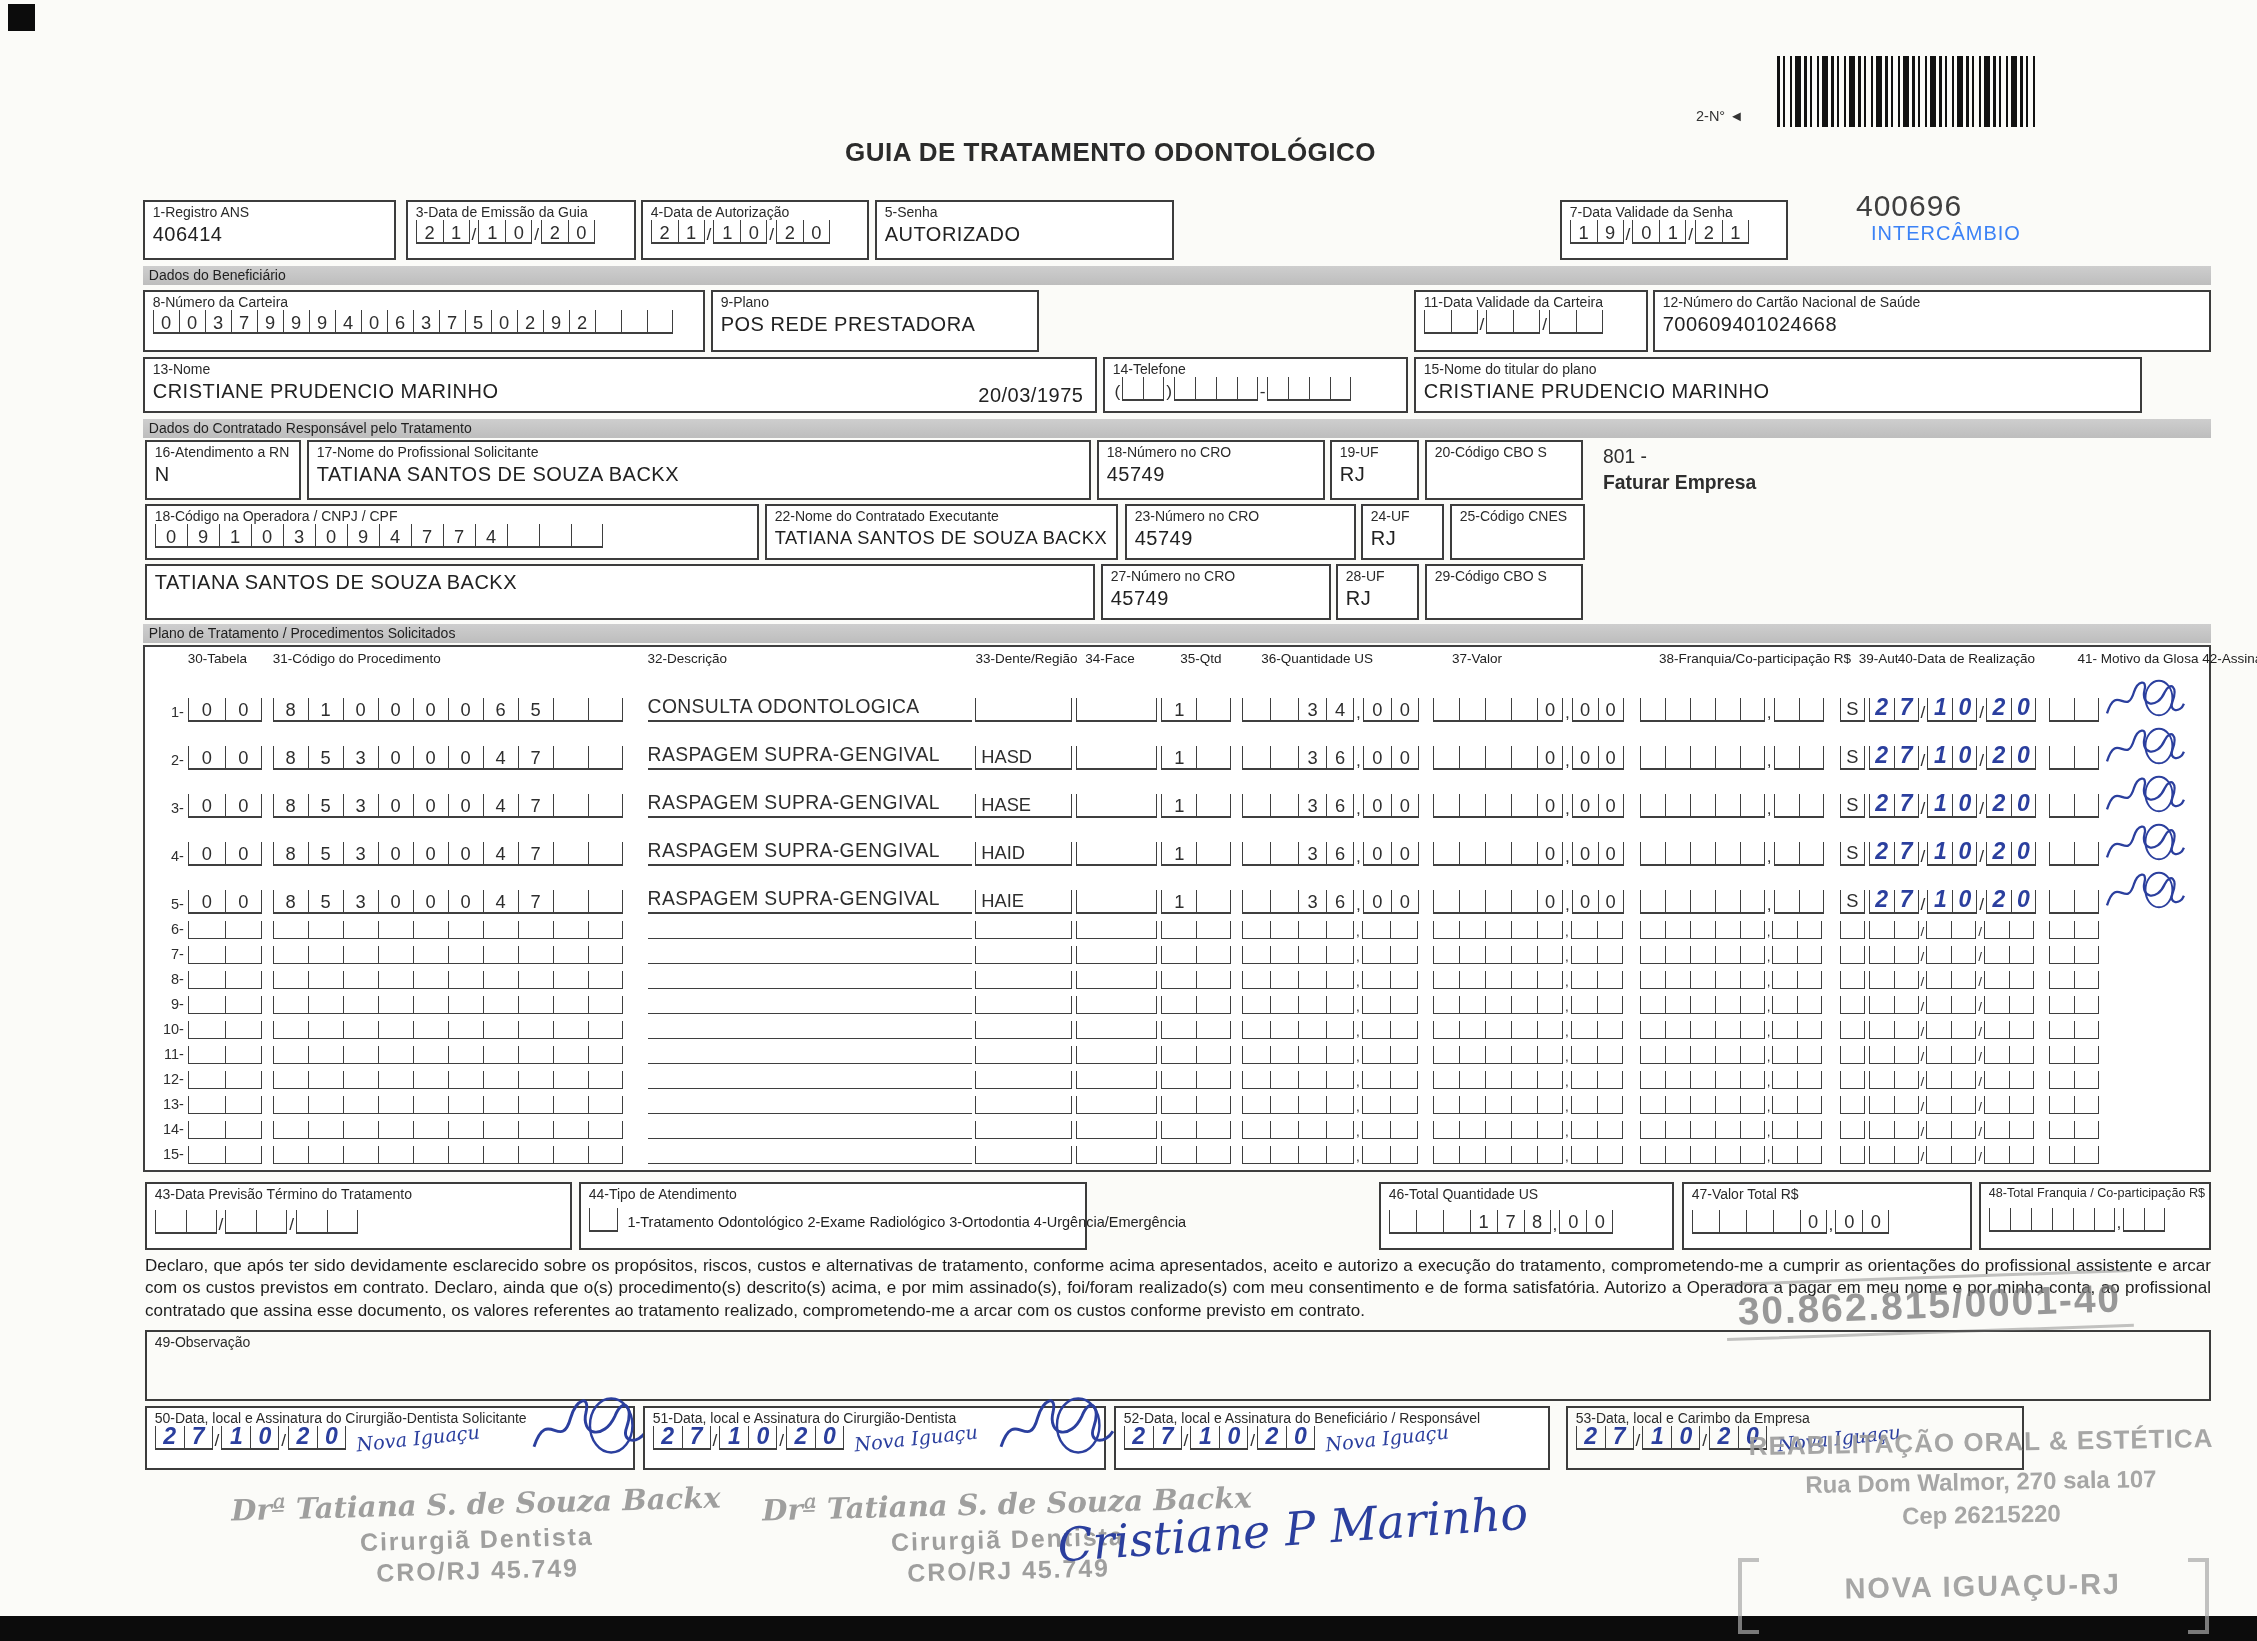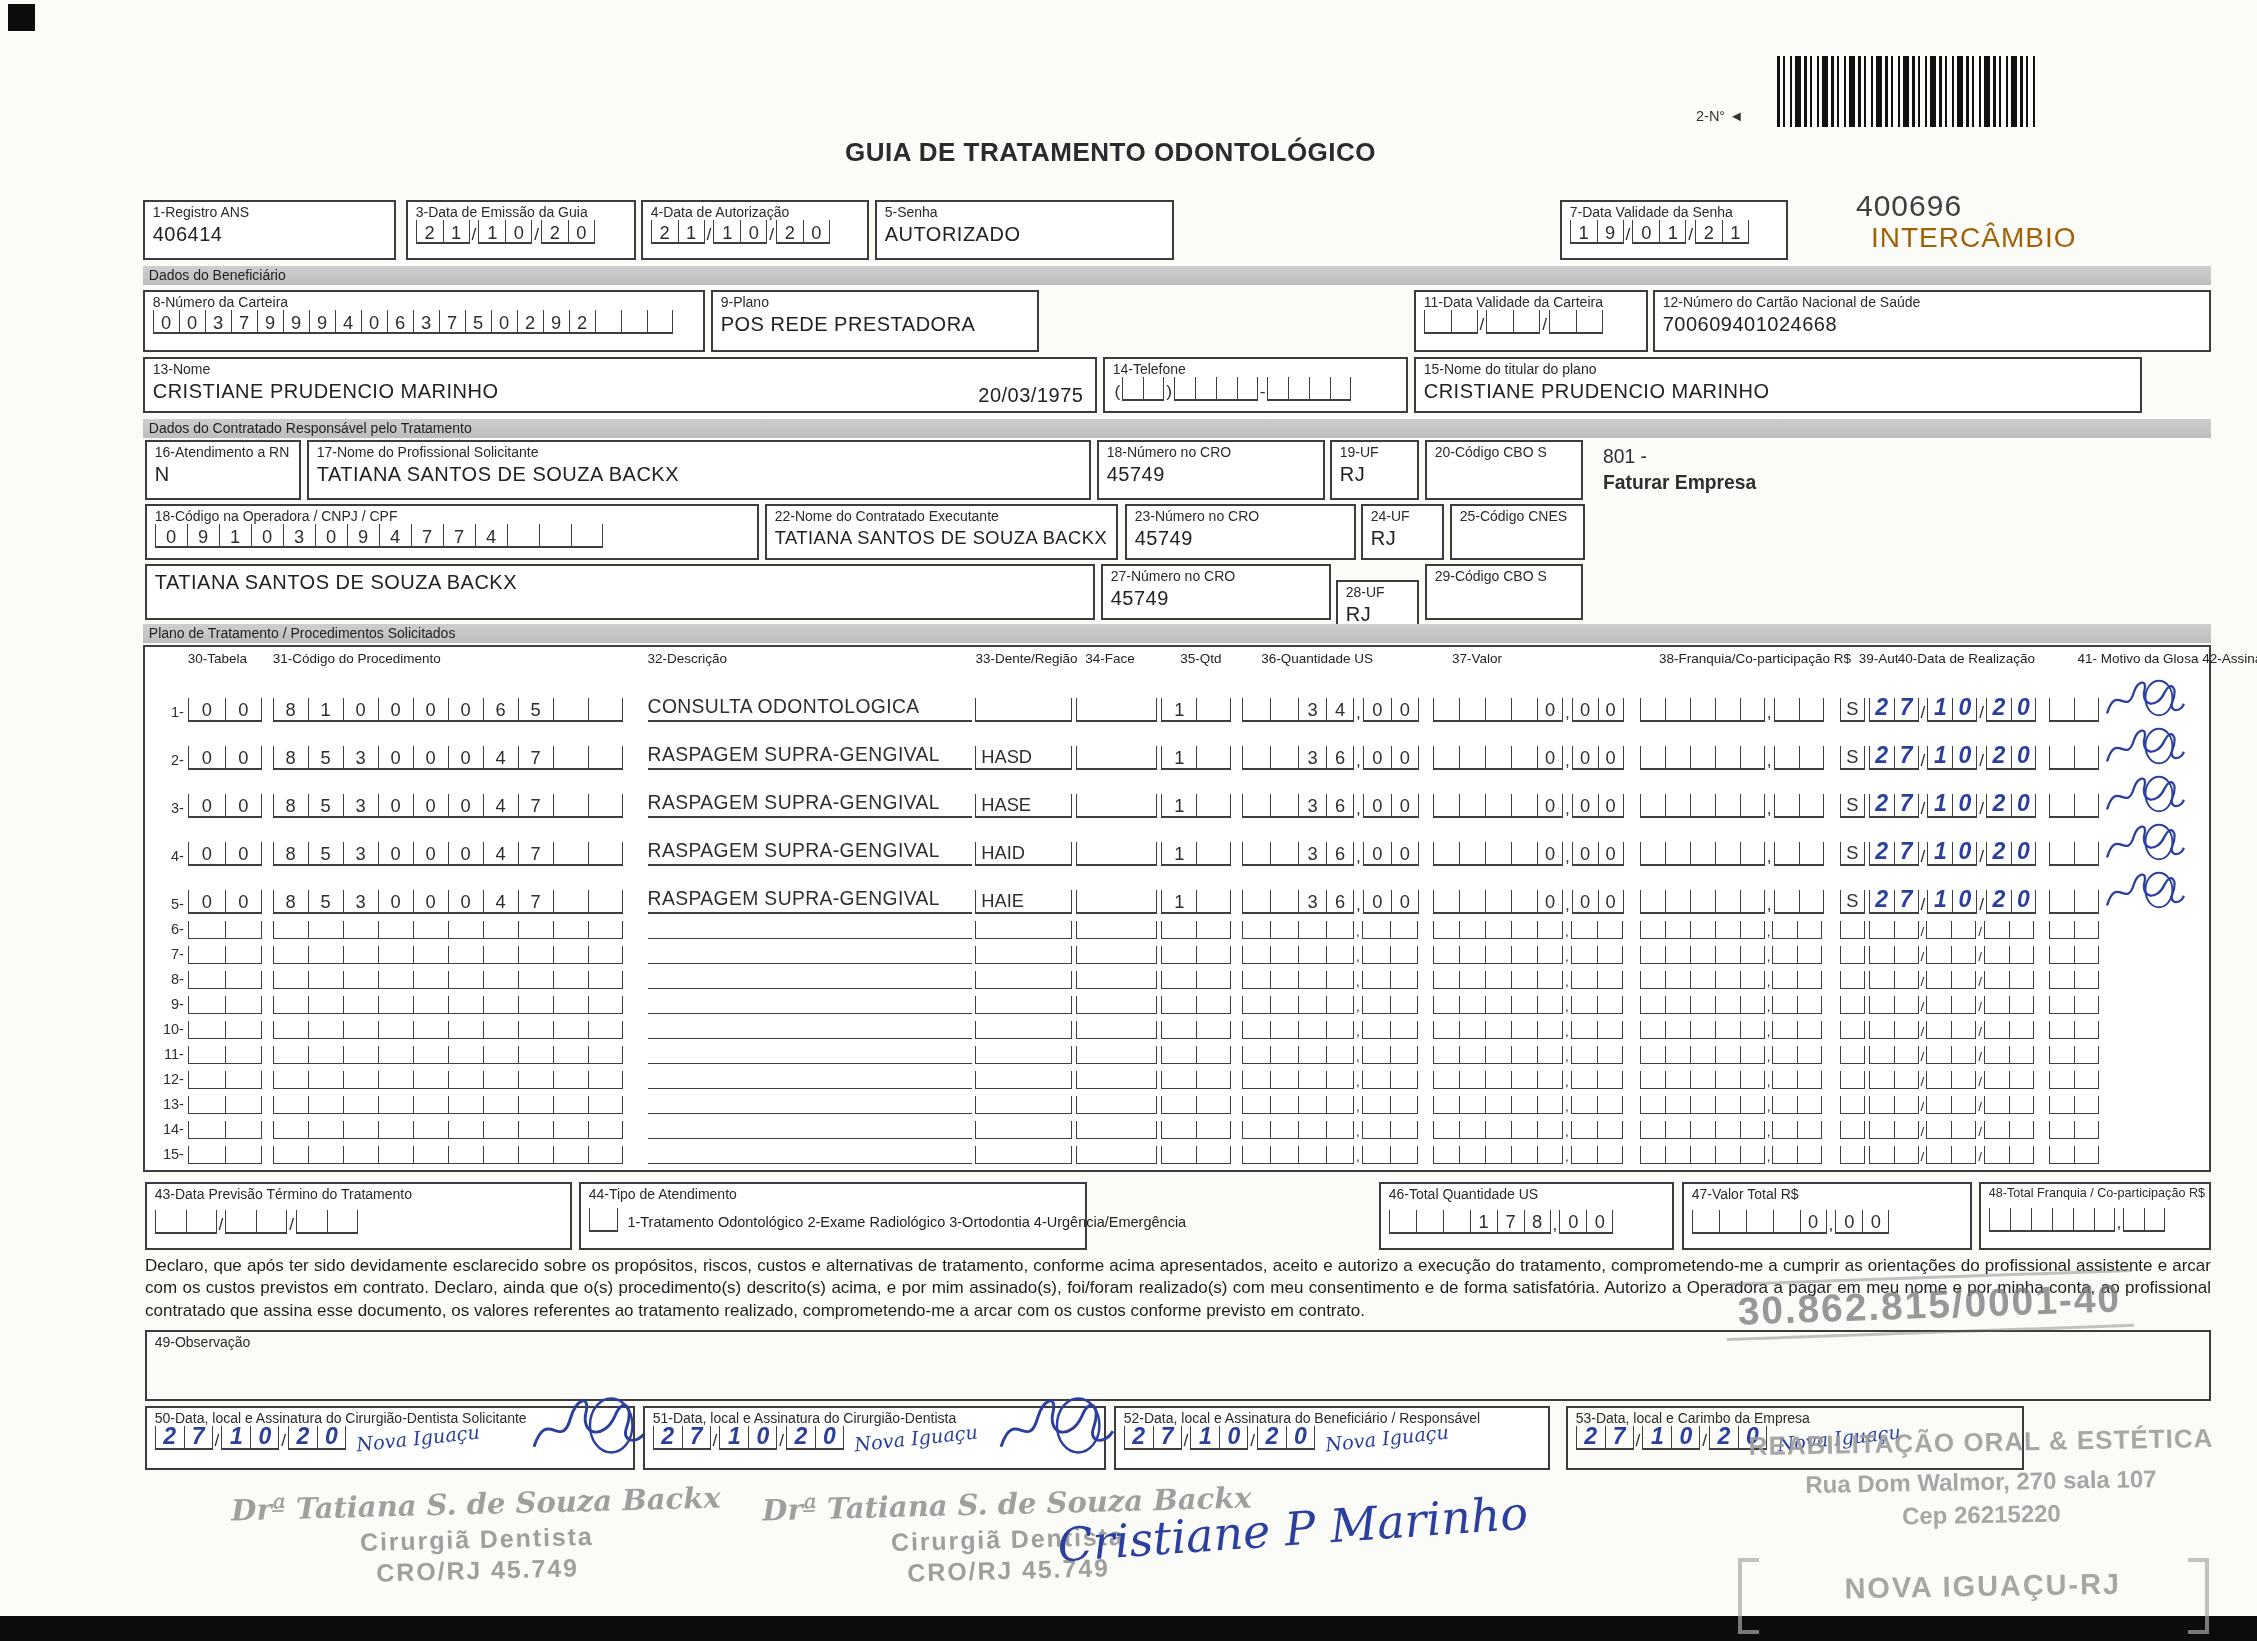--- a/index.html
+++ b/index.html
@@ -16,7 +16,7 @@
   .barcode{background:repeating-linear-gradient(90deg,#111 0 2.9px,transparent 2.9px 5.8px,#111 5.8px 7.7px,transparent 7.7px 13.5px,#111 13.5px 15.4px,transparent 15.4px 18.3px,#111 18.3px 24px,transparent 24px 27px);}
   .bclabel{font-size:14.5px;color:#333;}
   .gnum{font-size:30px;color:#3f3f3f;letter-spacing:1px;}
-  .gtype{font-size:28px;color:#a16207;letter-spacing:1px;}
+  .gtype{font-size:20px;color:#3b82f6;letter-spacing:1px;}
   
   .secbar{height:19.3px;background:linear-gradient(#cecece,#bdbdbd);font-size:14px;color:#1f1f1f;
           padding:1px 0 0 5.8px;box-sizing:border-box;}

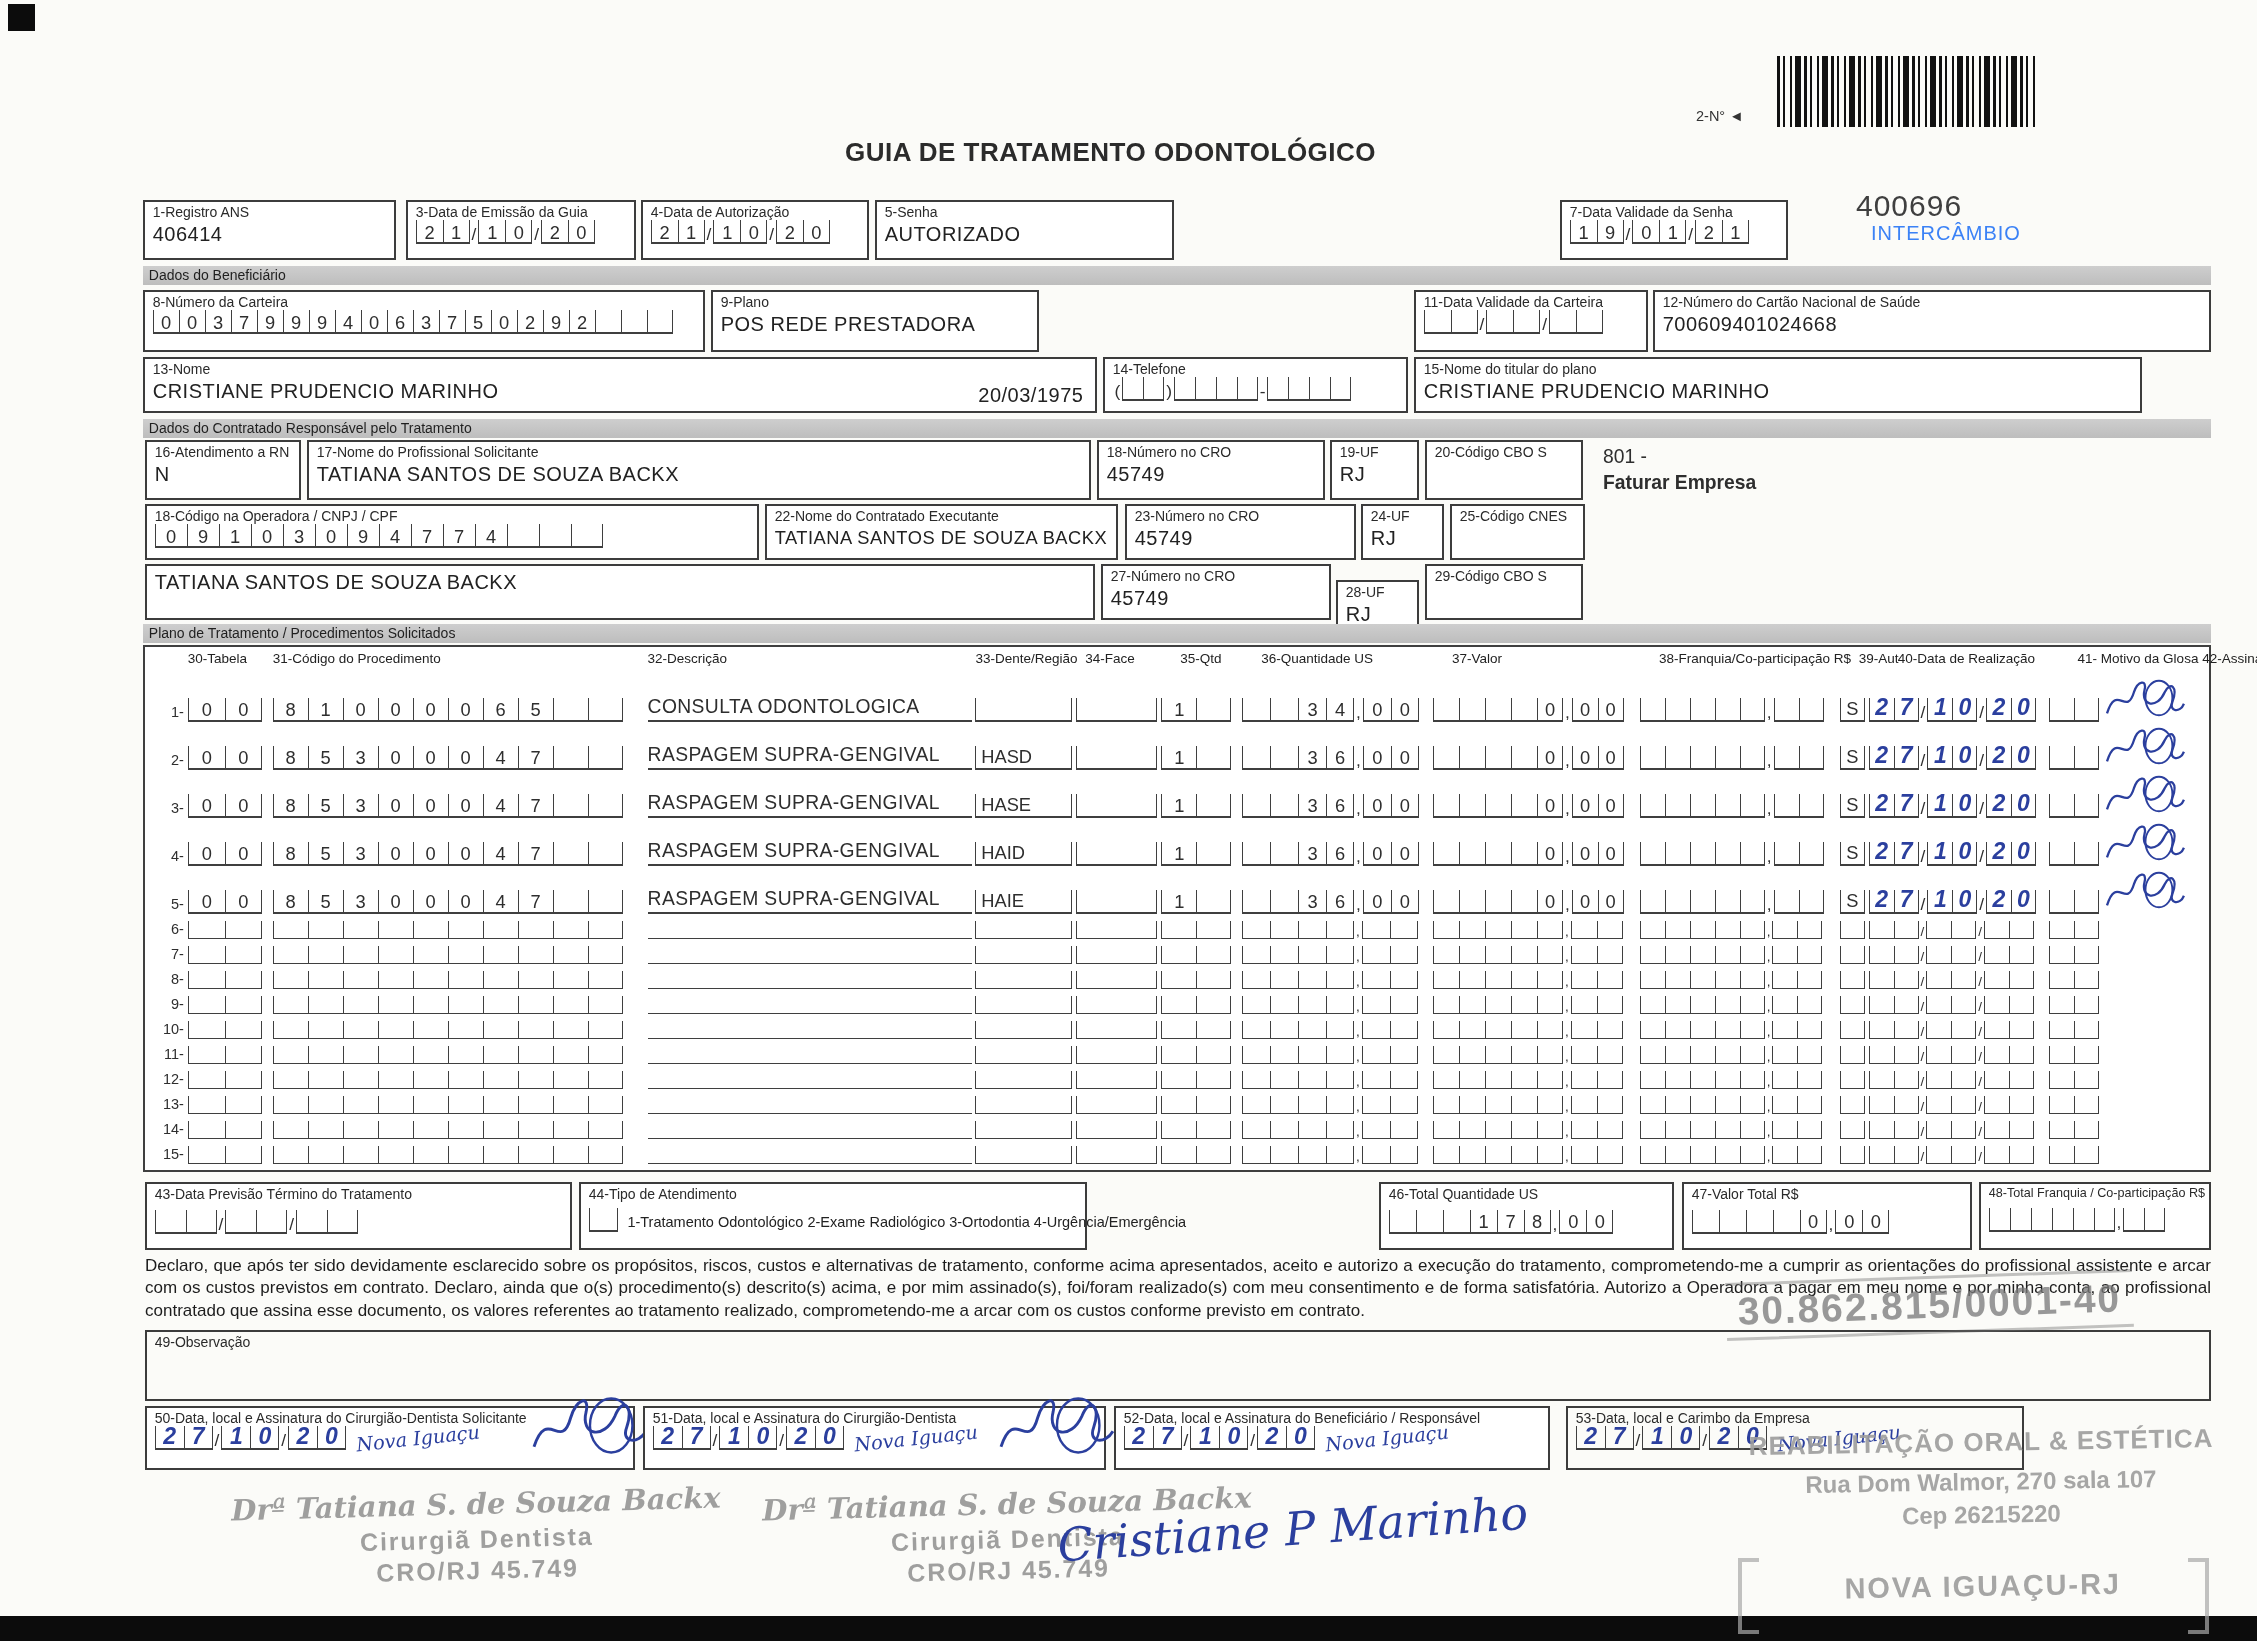--- a/index.html
+++ b/index.html
@@ -288,7 +288,7 @@
     <div class="lbl">27-Número no CRO</div>
     <div class="val">45749</div>
   </div>
-  <div class="abs fbox" style="left:1336px;top:580px;width:83px;height:56px;">
+  <div class="abs fbox" style="left:1336px;top:564px;width:83px;height:56px;">
     <div class="lbl">28-UF</div>
     <div class="val">RJ</div>
   </div>

